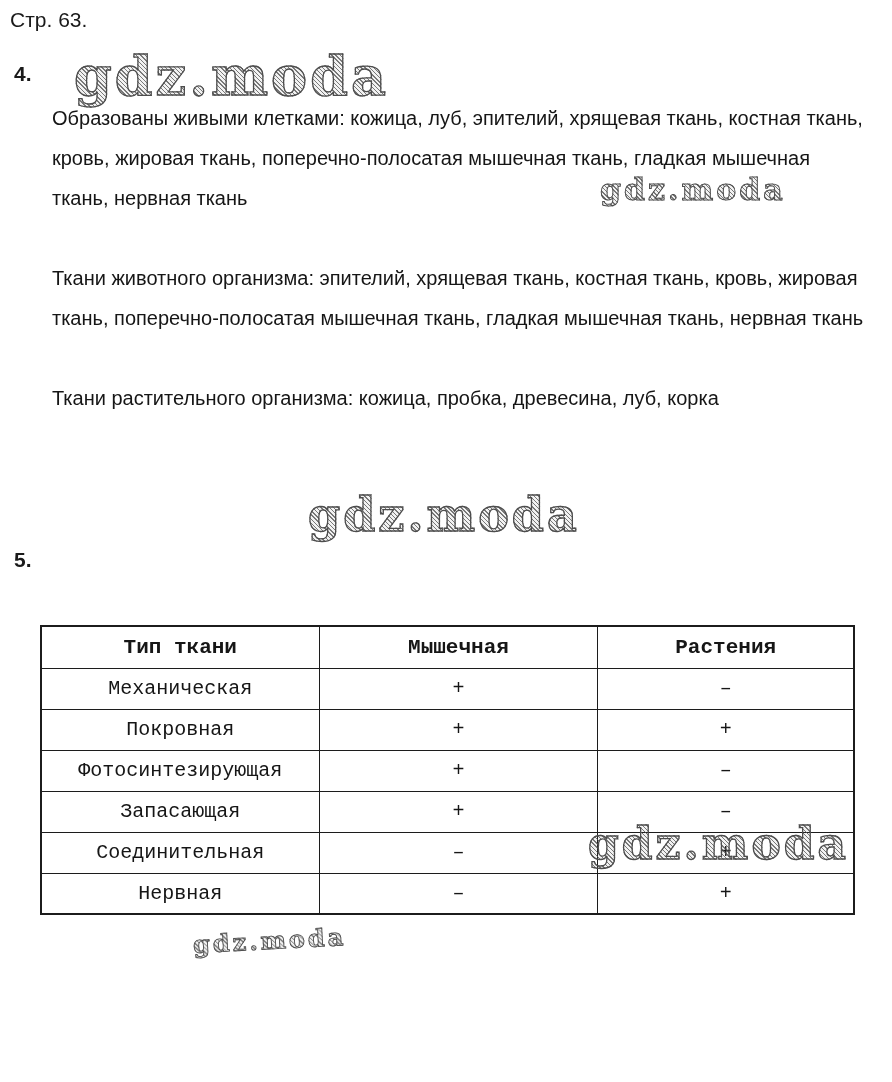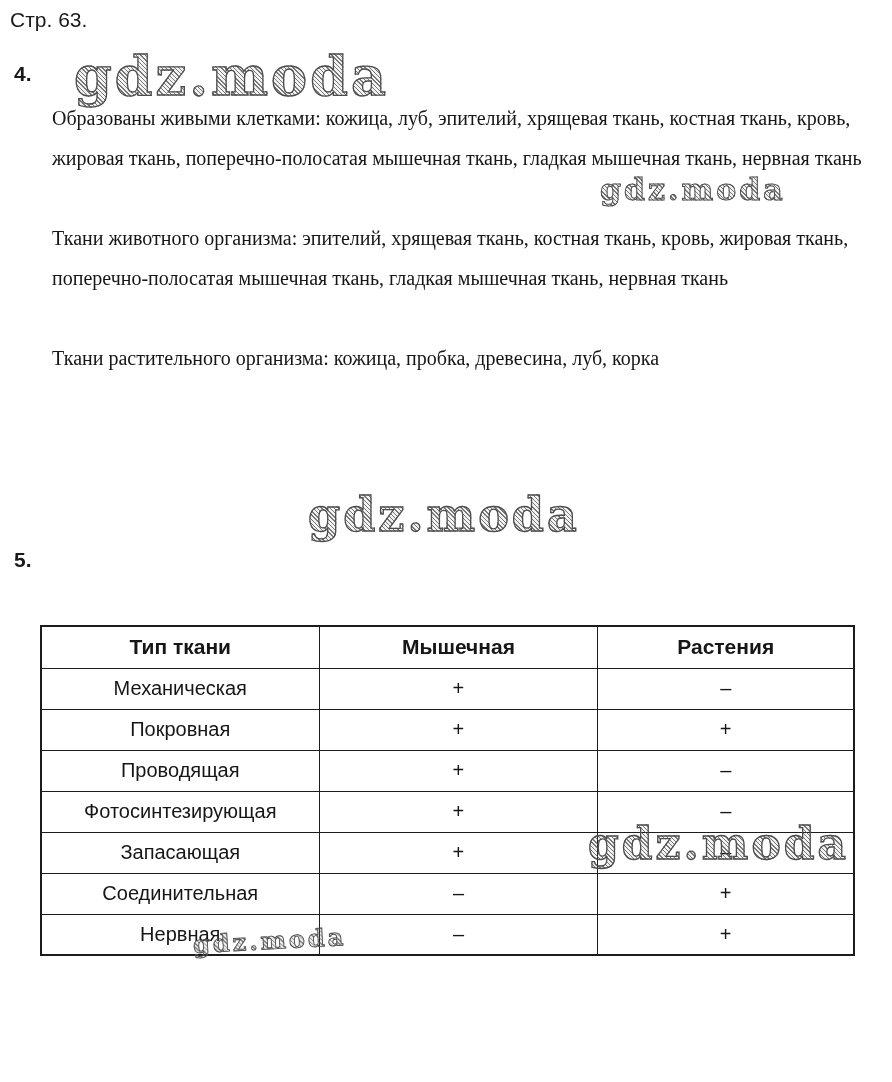--- a/index.html
+++ b/index.html
@@ -40,7 +40,6 @@
     font-size: 20px;
     line-height: 40px;
     color: #161616;
-    font-family: Liberation Serif, serif;
   }
   .paragraphs p + p.gap-lg { margin-top: 46px; }
   .paragraphs p + p.gap-md { margin-top: 40px; }

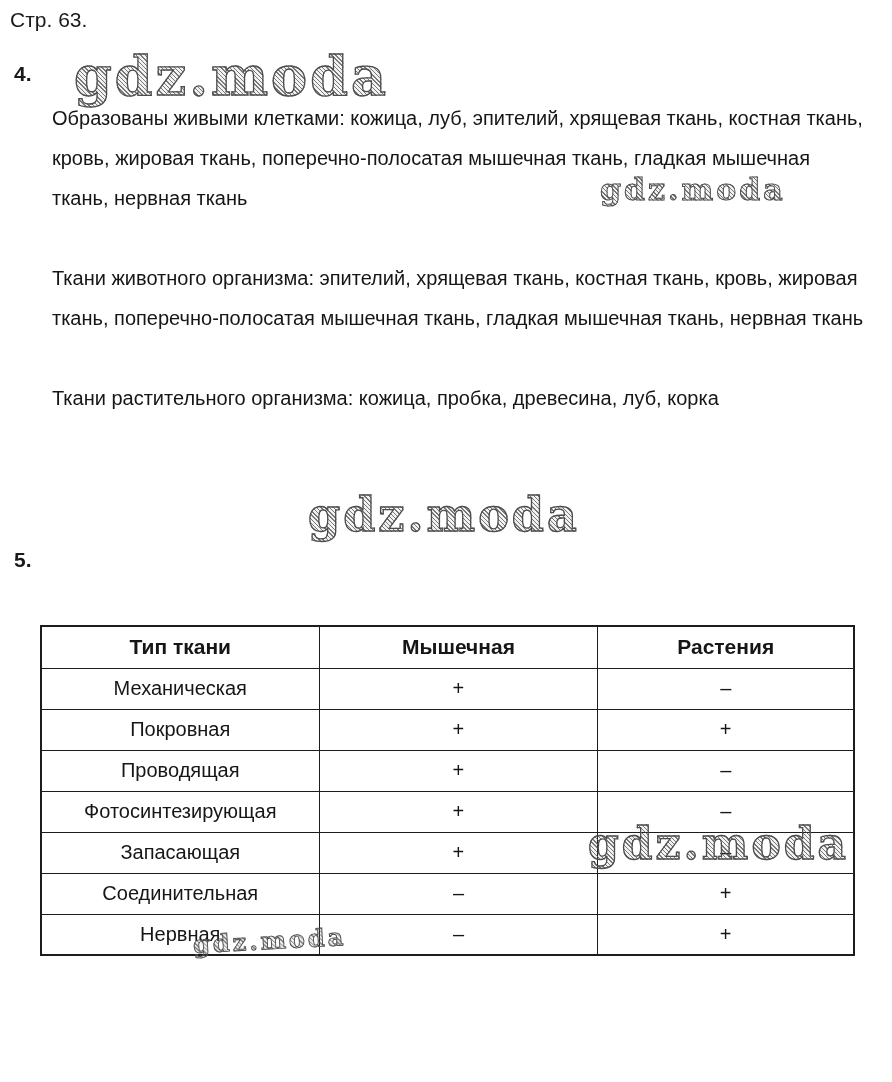--- a/index.html
+++ b/index.html
@@ -80,6 +80,7 @@
     font-size: 20px;
     color: #161616;
     padding: 0 16px;
+    font-family: Liberation Mono, monospace;
   }
   .tissue-table th {
     height: 42px;

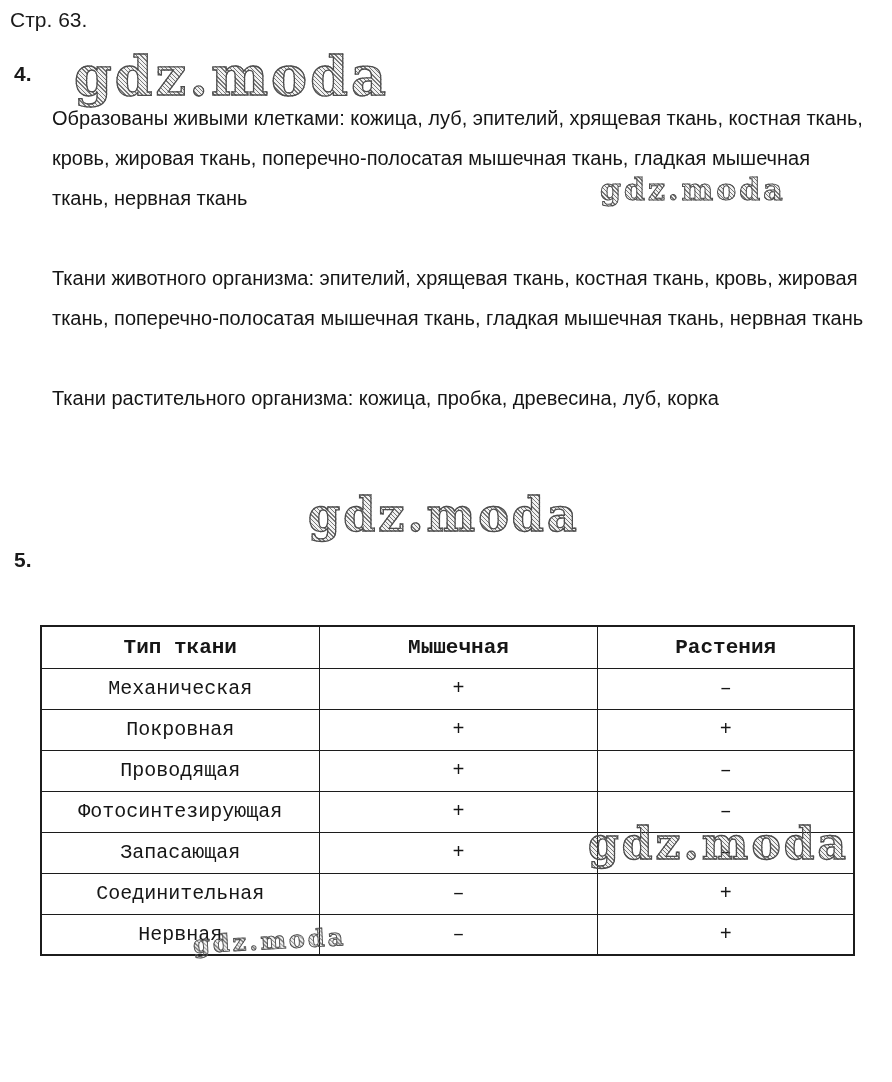--- a/index.html
+++ b/index.html
@@ -139,11 +139,6 @@
       <td>+</td>
     </tr>
     <tr>
-      <td>Проводящая</td>
-      <td>+</td>
-      <td>–</td>
-    </tr>
-    <tr>
       <td>Фотосинтезирующая</td>
       <td>+</td>
       <td>–</td>

